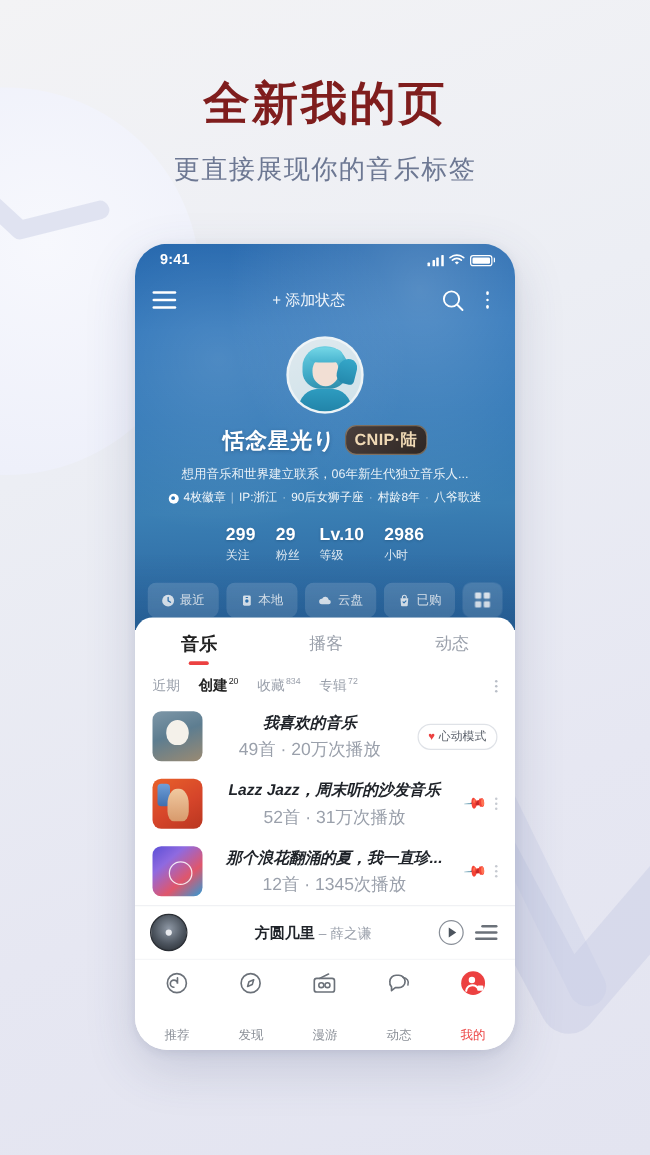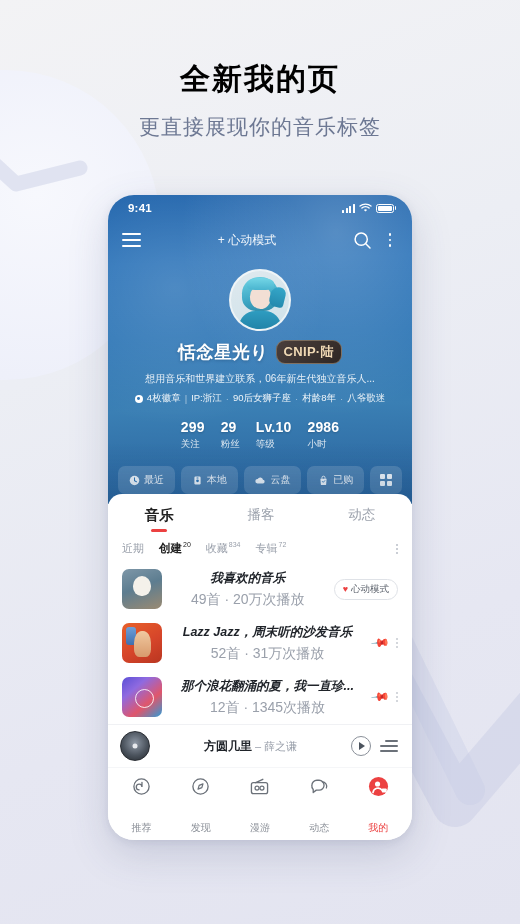--- a/index.html
+++ b/index.html
@@ -39,8 +39,8 @@
     text-align: center; z-index: 4;
   }
   .headline {
-    font-size: 30px; font-weight: 700; letter-spacing: 2px;
-    color: #000000; line-height: 1.15;
+    font-size: 37px; font-weight: 700; letter-spacing: 2px;
+    color: #7f1d1d; line-height: 1.15;
   }
   .subhead {
     margin-top: 16px;

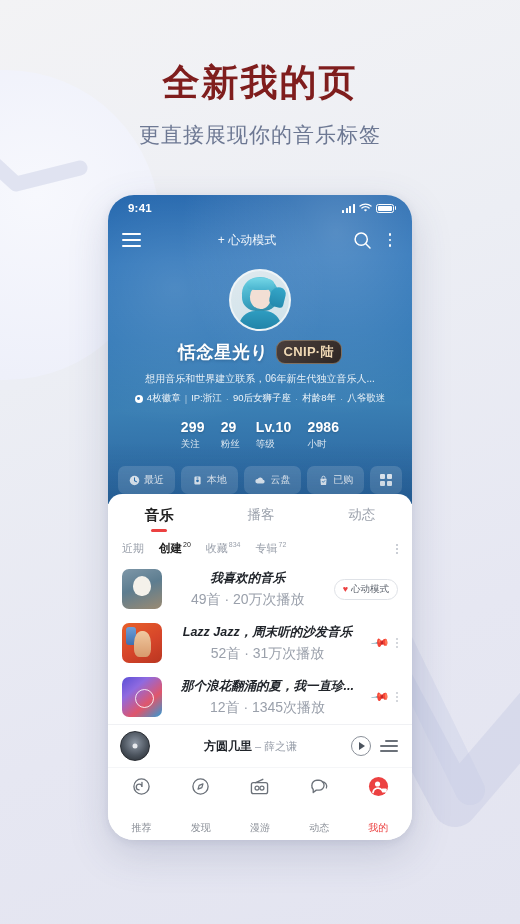--- a/index.html
+++ b/index.html
@@ -332,7 +332,7 @@
           <span></span>
           <span></span>
       </div>
-      <div class="nav-center">+ 心动模式</div>
+      <div class="nav-center">+ 添加状态</div>
       <div class="icon-btn">
         <svg width="19" height="19" viewBox="0 0 19 19">
           <circle cx="8.2" cy="8.2" r="6.1" fill="none" stroke="#fff" stroke-width="1.5"></circle>

